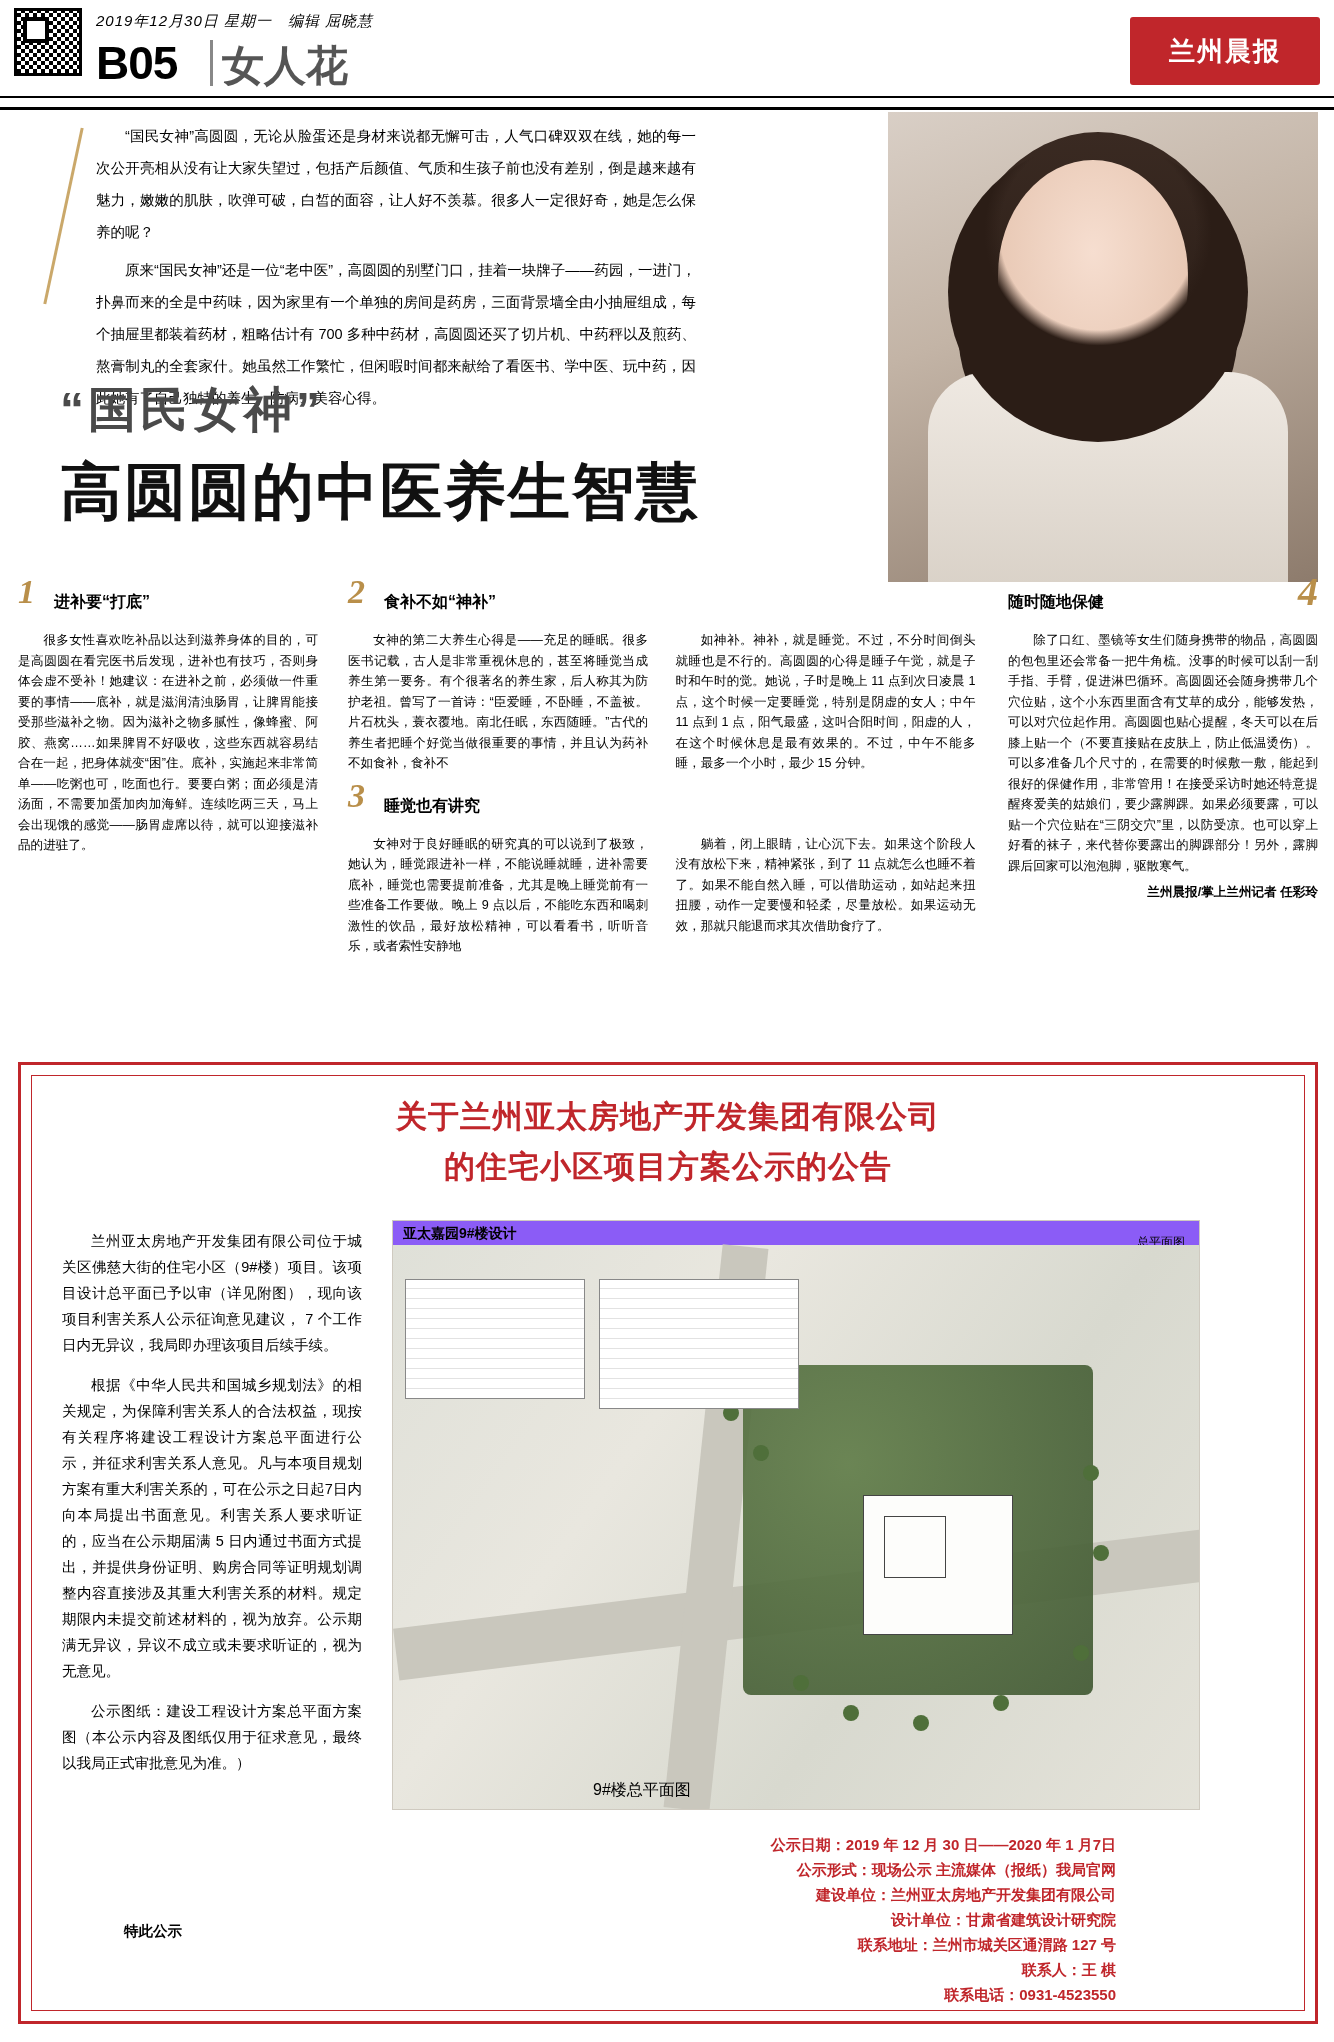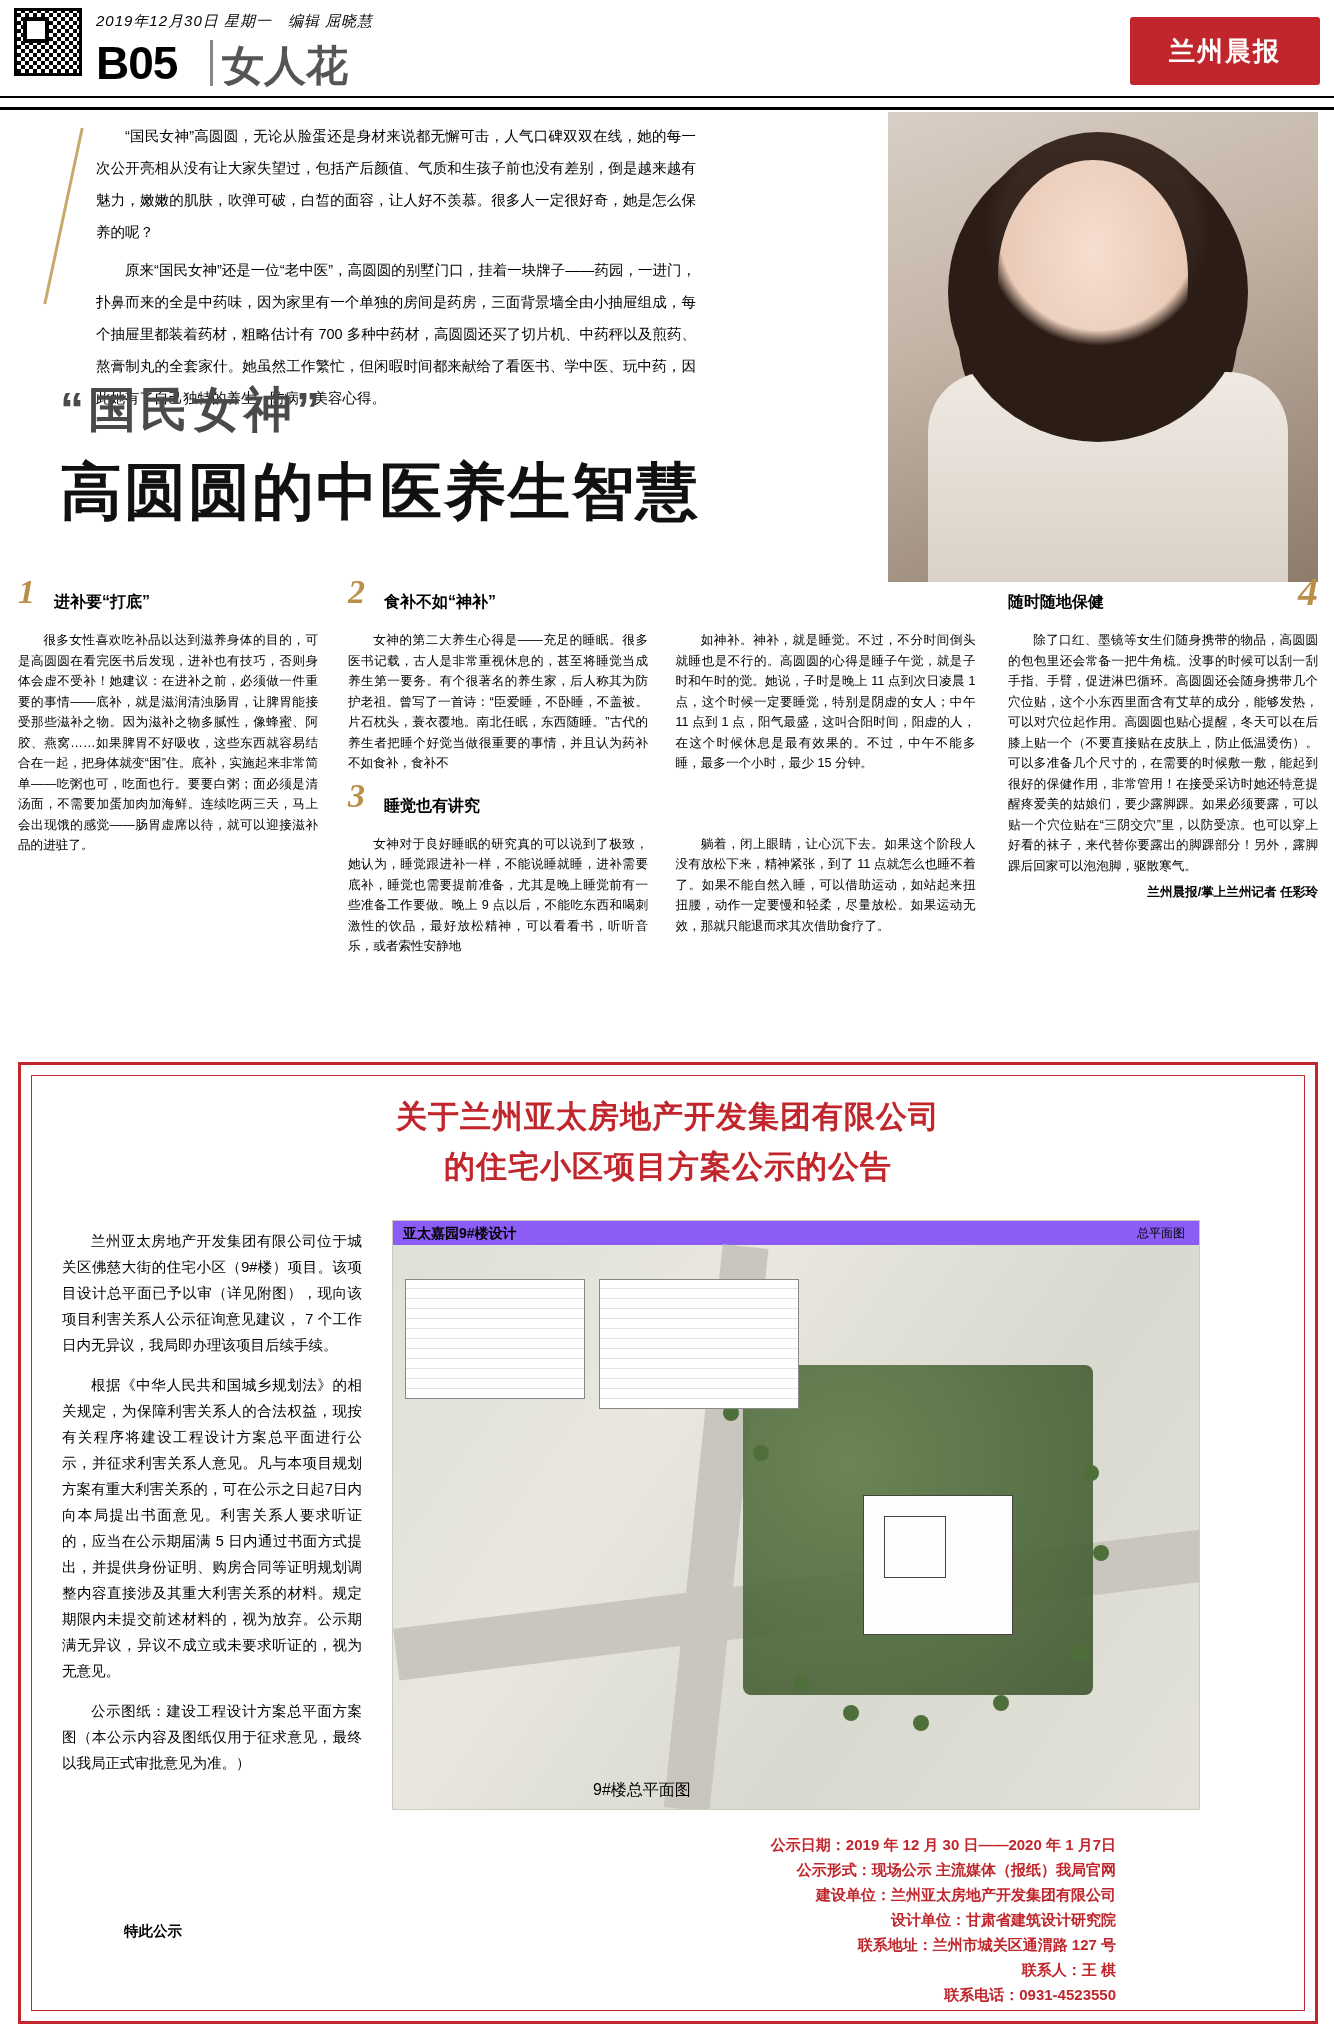--- a/index.html
+++ b/index.html
@@ -160,7 +160,7 @@
   }
   .fig-cap-l { position:absolute; left:10px; top:4px; font-size:14px; font-weight:bold;
                font-family:"Liberation Sans",sans-serif; }
-  .fig-cap-r { position:absolute; right:14px; top:4px; font-size:12px;
+  .fig-cap-r { position:absolute; right:14px; top:13px; font-size:12px;
                font-family:"Liberation Serif",serif; }
   .fig-cap-b { position:absolute; left:200px; bottom:8px; font-size:16px;
                font-family:"Liberation Sans",sans-serif; }

